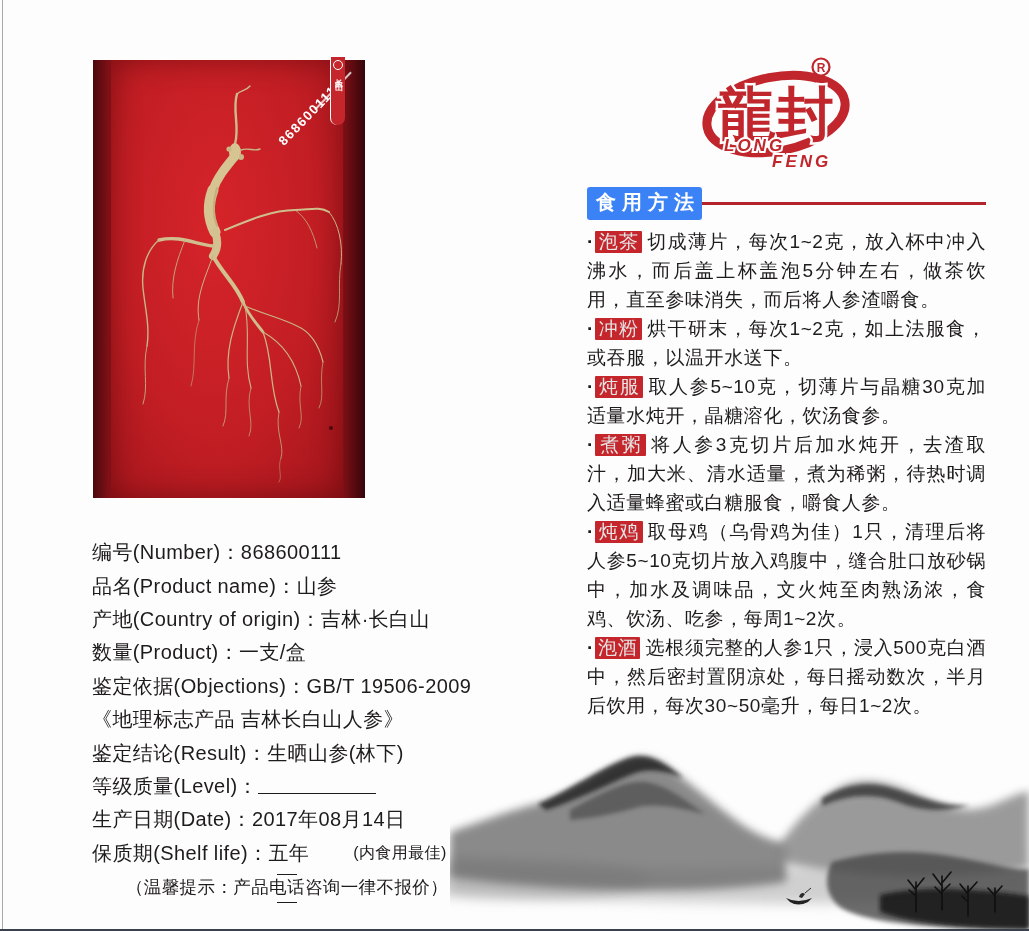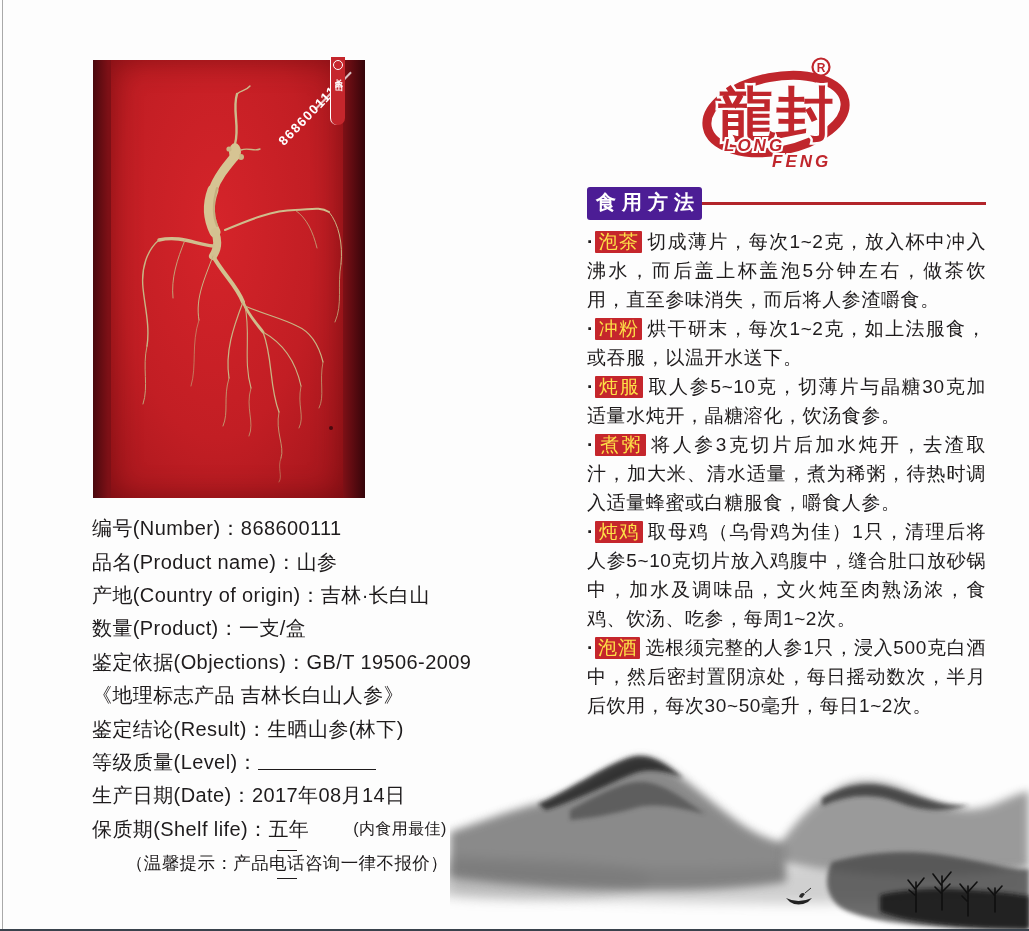--- a/index.html
+++ b/index.html
@@ -46,7 +46,7 @@
   
   .usage{position:absolute;left:587px;top:187px;width:399px;}
   .usage-header{display:flex;align-items:center;}
-  .header-box{background:#4c1d95;color:#fff;font-size:20px;font-weight:bold;
+  .header-box{background:#3b82f6;color:#fff;font-size:20px;font-weight:bold;
     letter-spacing:6px;padding:2px 2px 4px 9px;border-radius:3px;}
   .header-line{flex:1;height:2.5px;background:#b2242a;}
   .usage-list{margin-top:7px;}

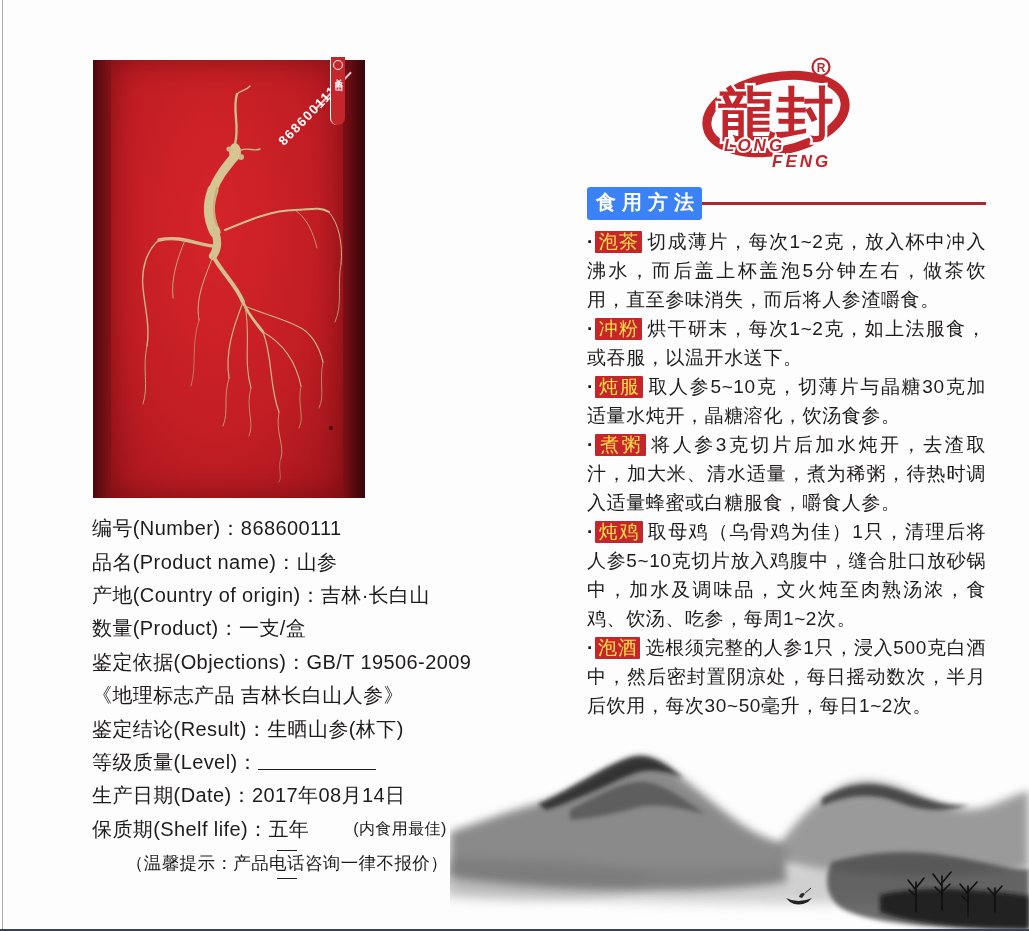--- a/index.html
+++ b/index.html
@@ -52,7 +52,7 @@
   .usage-list{margin-top:7px;}
   .usage-item{margin:0;font-size:19px;line-height:29px;text-align:justify;letter-spacing:.6px;}
   .usage-item .bullet{font-weight:bold;margin-right:1px;}
-  .usage-item .tag{background:#c5262c;color:#fde047;padding:0 3px 1px 3px;margin-right:5px;border-radius:1px;}
+  .usage-item .tag{background:#c5262c;color:#e5e5e5;padding:0 3px 1px 3px;margin-right:5px;border-radius:1px;}
 
   
   .mountains{position:absolute;left:450px;top:690px;width:579px;height:239px;}

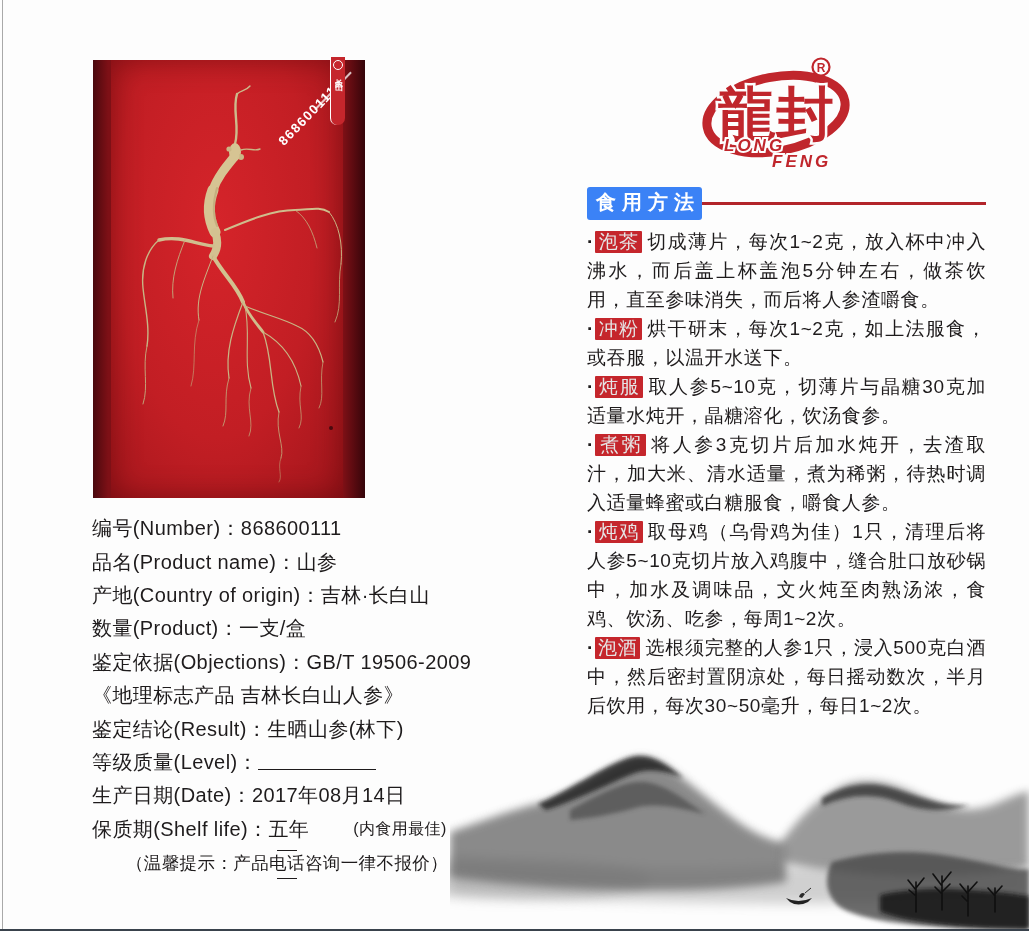--- a/index.html
+++ b/index.html
@@ -33,7 +33,7 @@
   .badge-text{writing-mode:vertical-rl;color:#fff;font-size:8px;font-weight:bold;letter-spacing:2px;line-height:1;}
 
   
-  .product-info{position:absolute;left:92px;top:512px;width:390px;font-size:20px;letter-spacing:.4px;}
+  .product-info{position:absolute;left:92px;top:536px;width:390px;font-size:20px;letter-spacing:.4px;}
   .info-row{height:33.4px;display:flex;align-items:center;white-space:nowrap;}
   .info-row .small{font-size:16px;margin-left:44px;}
   .info-row.note{font-size:17.5px;flex-direction:column;}

